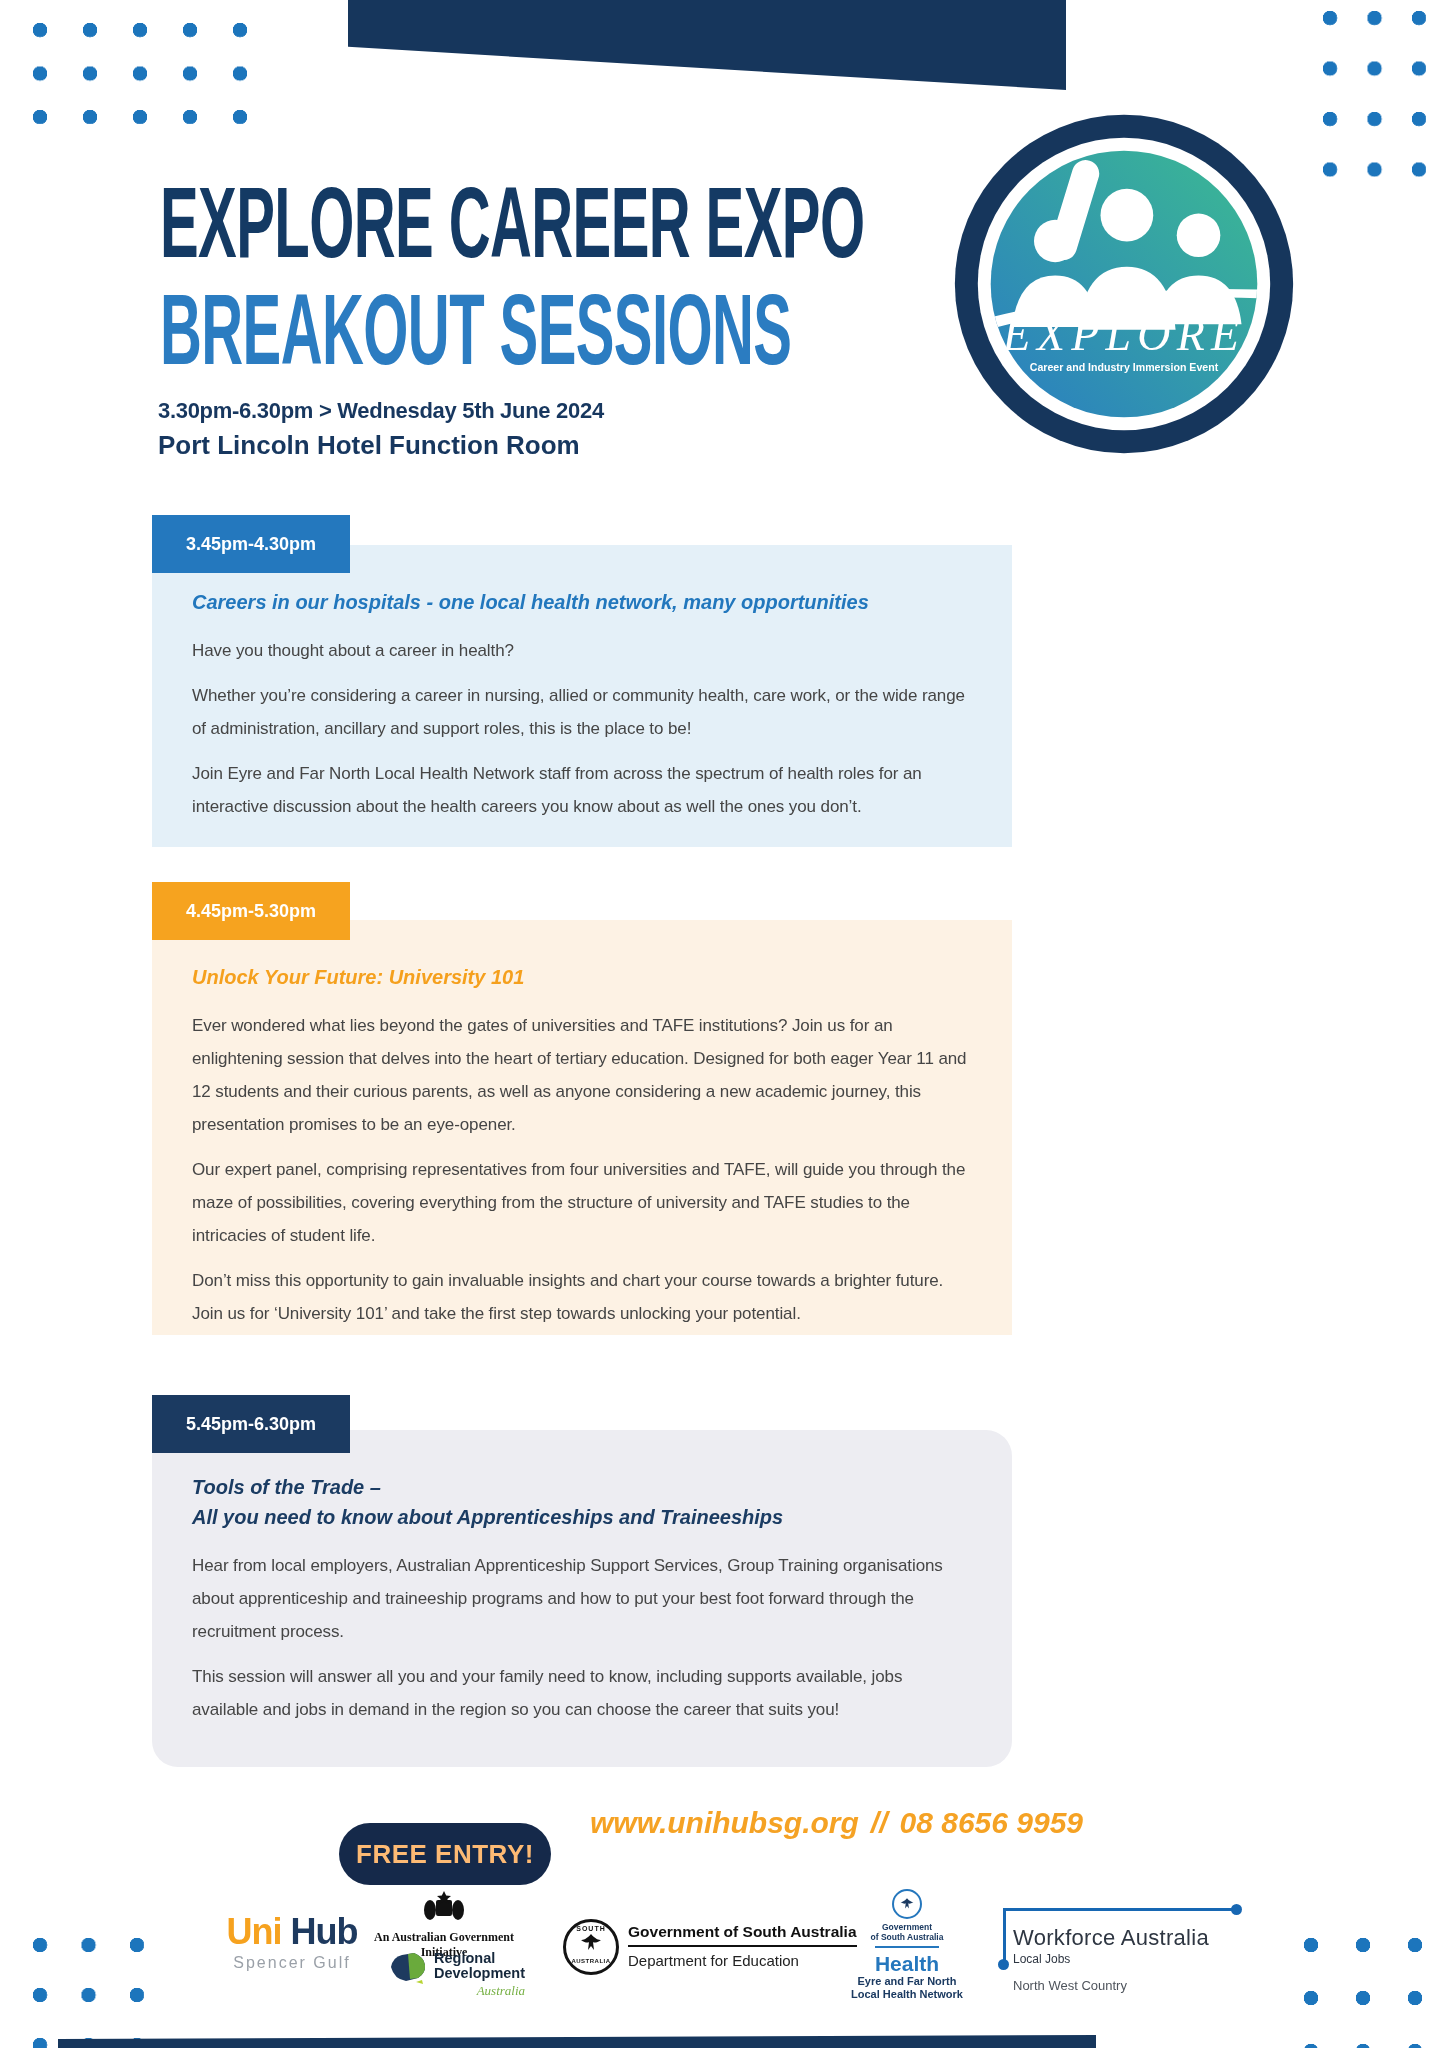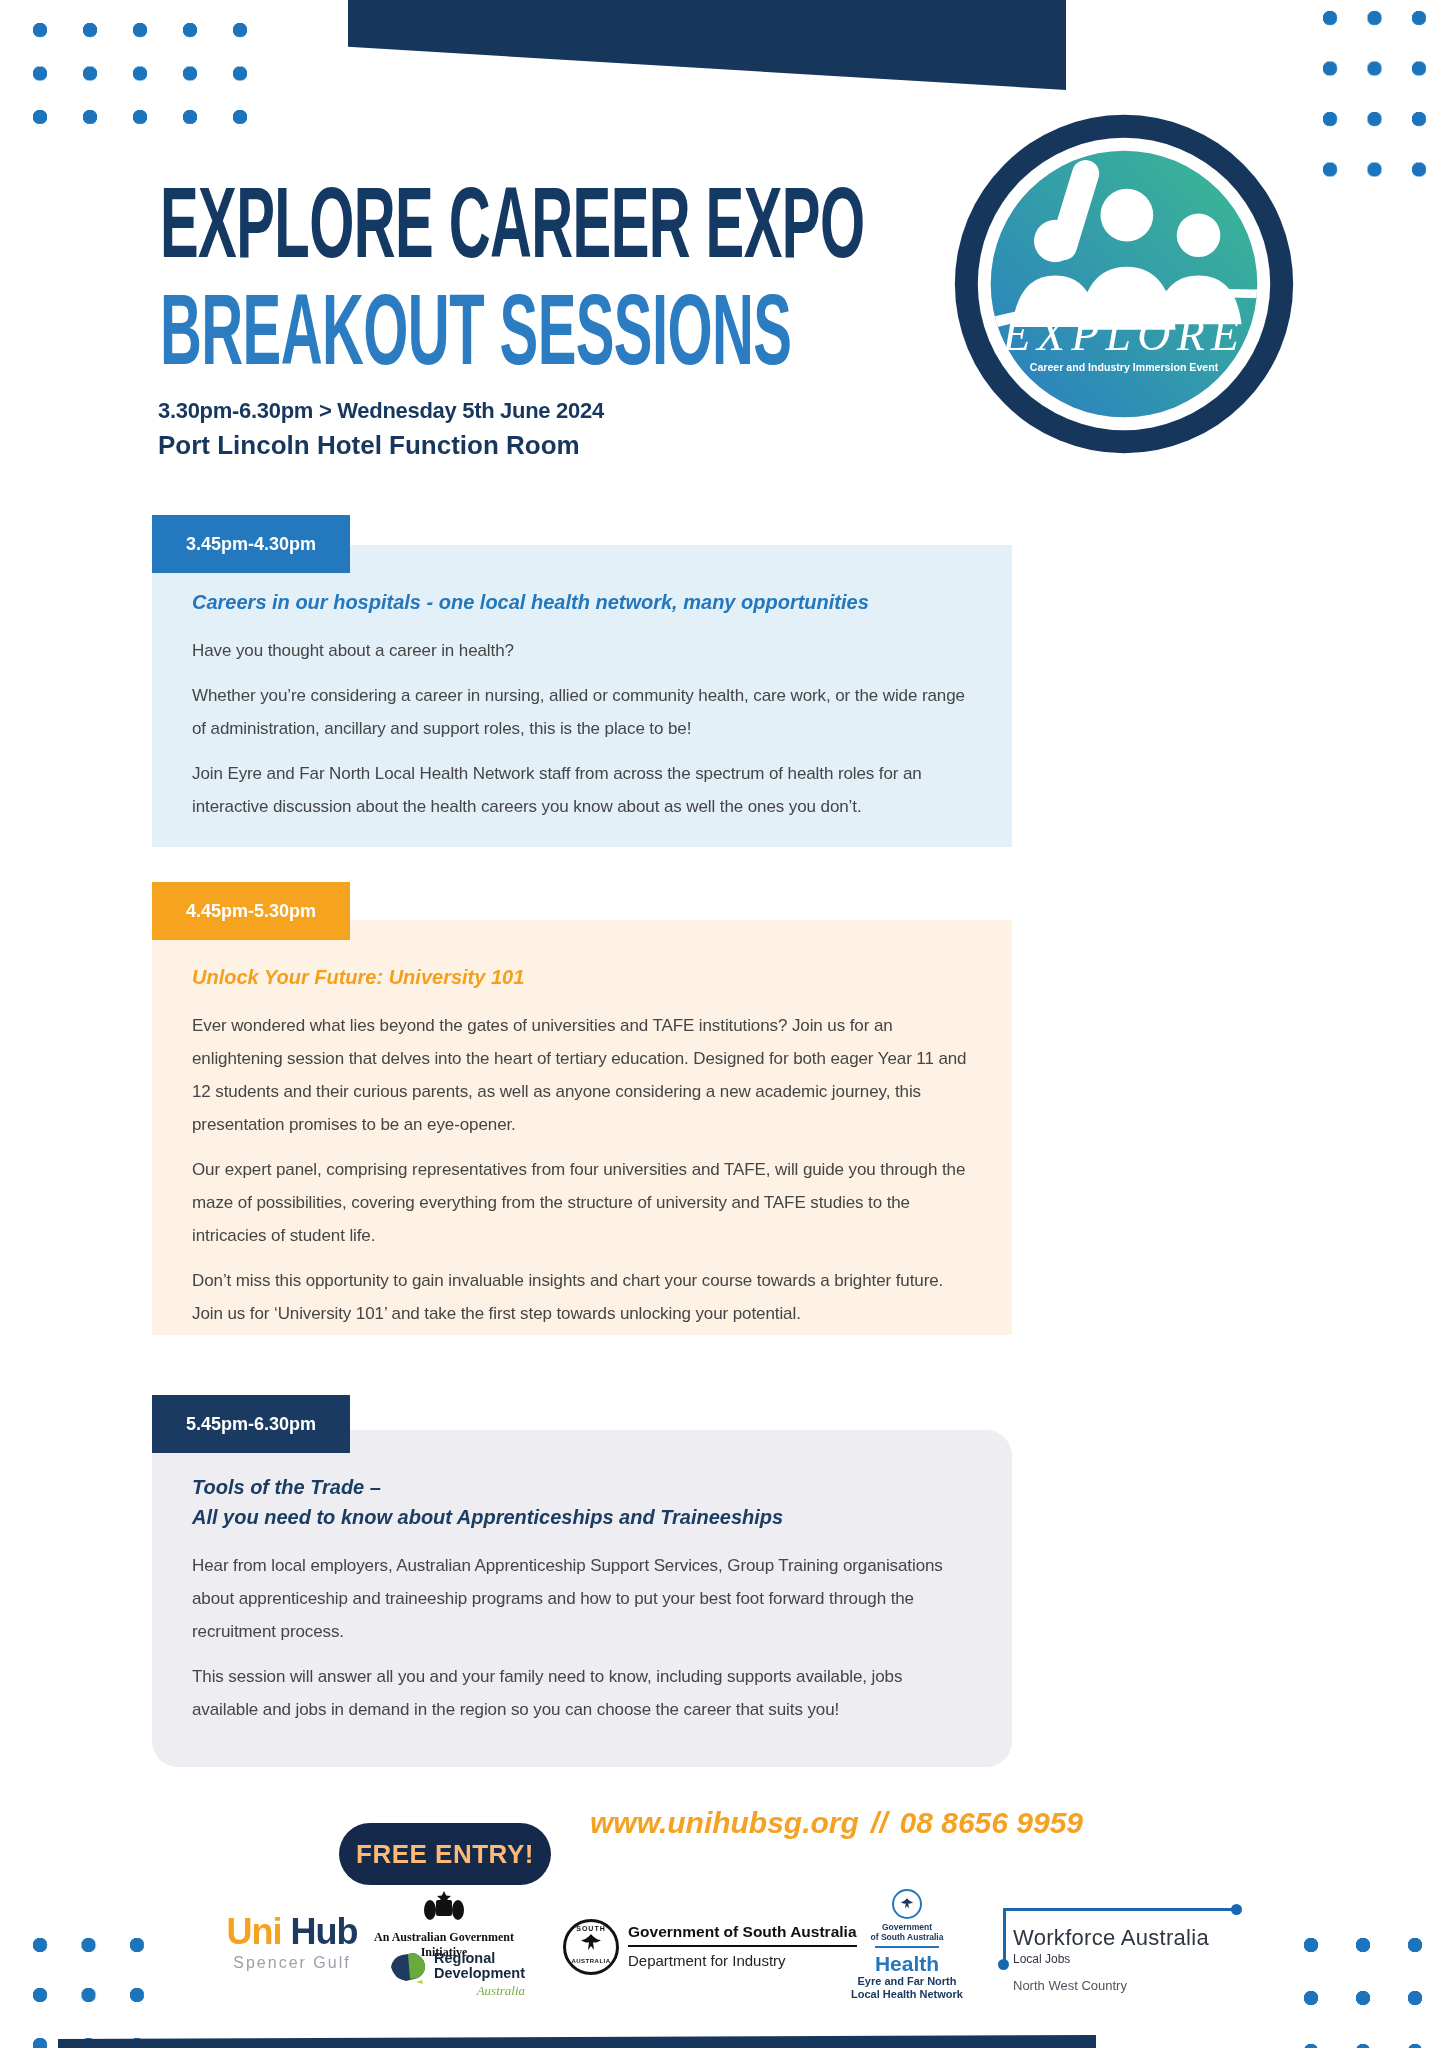--- a/index.html
+++ b/index.html
@@ -209,7 +209,7 @@
     </div>
     <div class="sagov-text">
       <div class="sagov-l1">Government of South Australia</div>
-      <div class="sagov-l2">Department for Industry</div>
+      <div class="sagov-l2">Department for Education</div>
     </div>
   </div>
 

